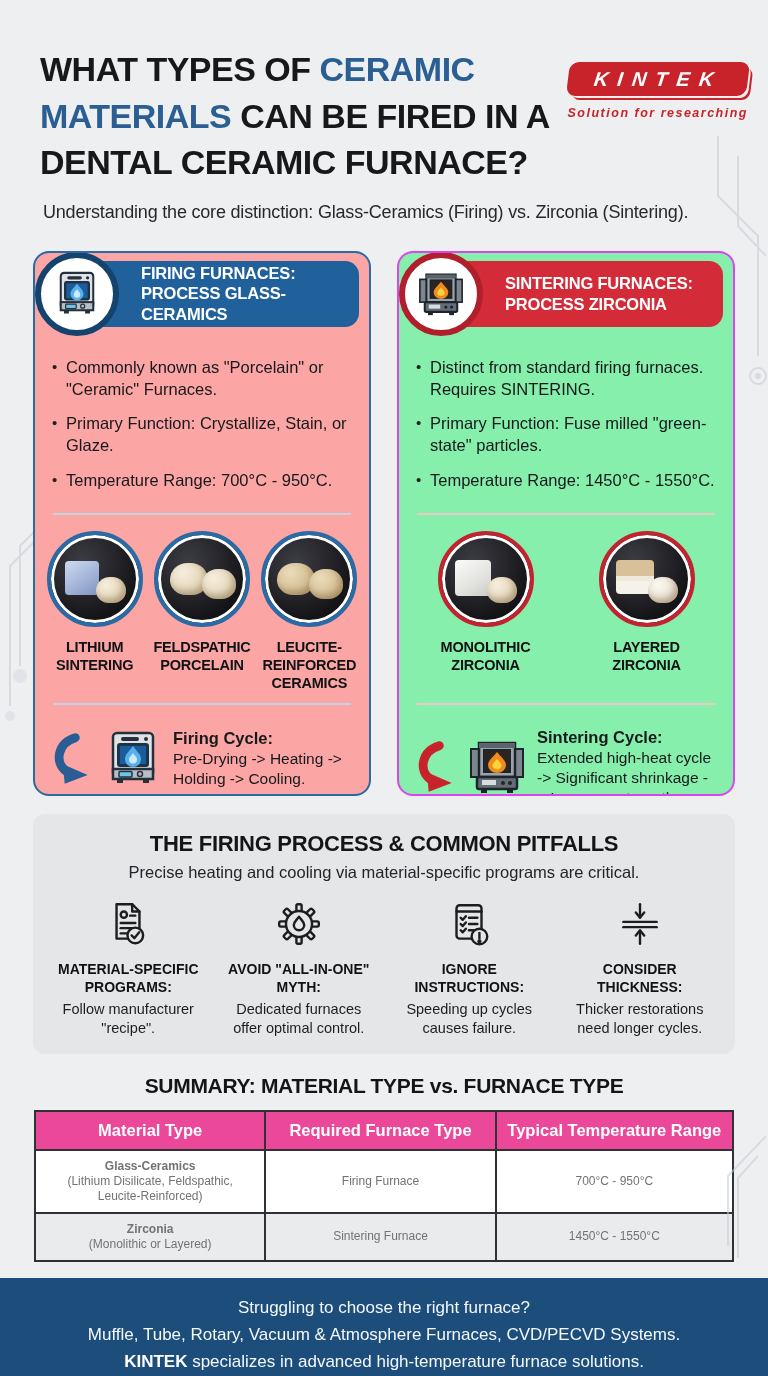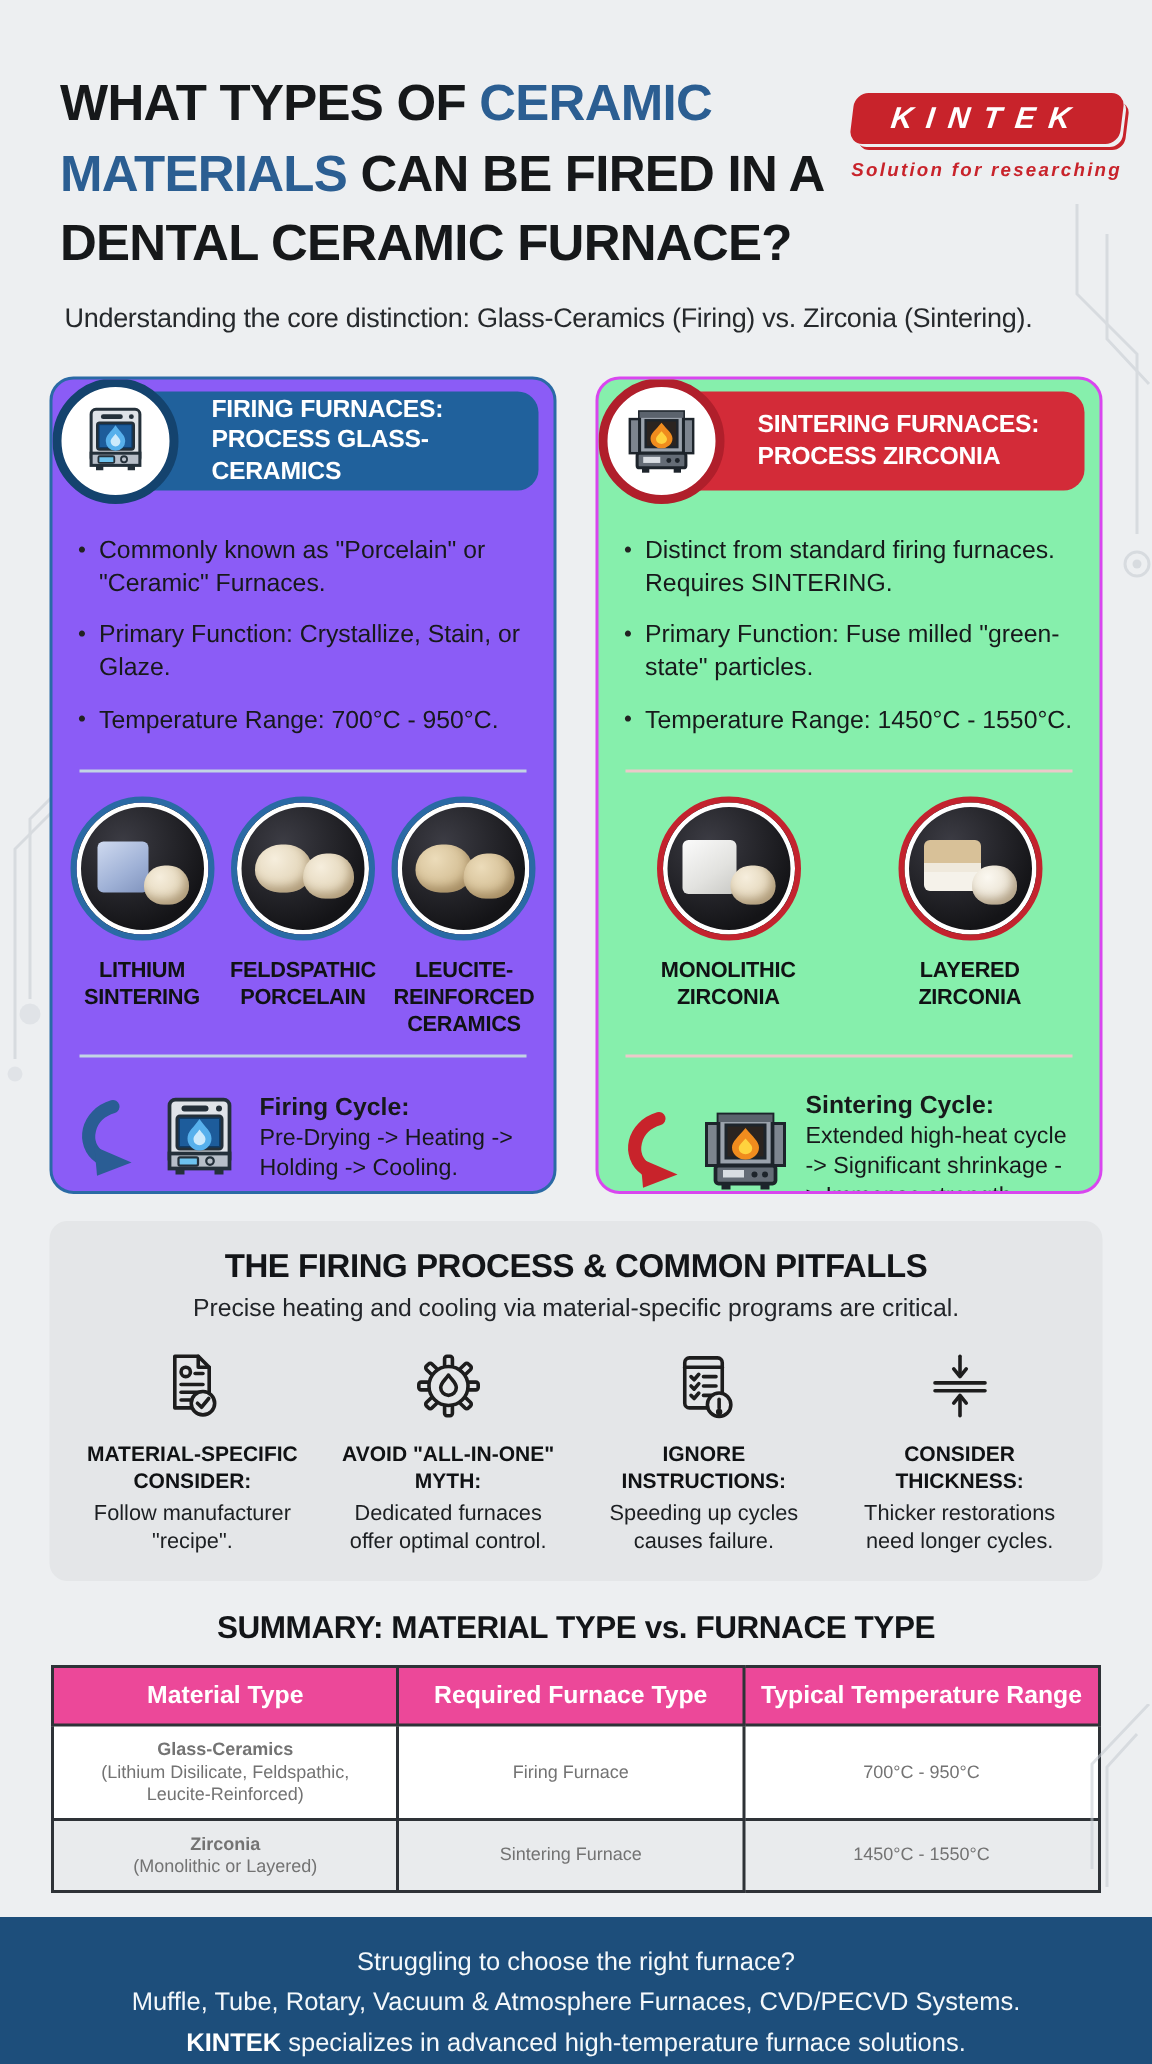--- a/index.html
+++ b/index.html
@@ -39,7 +39,7 @@
     flex:1; height:545px; border-radius:16px; position:relative;
     padding-top:84px; overflow:hidden;
   }
-  .panel.firing   { background:#8b5cf6; border:2px solid #2a6aa5; }
+  .panel.firing   { background:#fca5a5; border:2px solid #2a6aa5; }
   .panel.sintering{ background:#86efac; border:2px solid #d946ef; }
 
   .phead { position:absolute; top:8px; left:10px; right:10px; height:66px; }

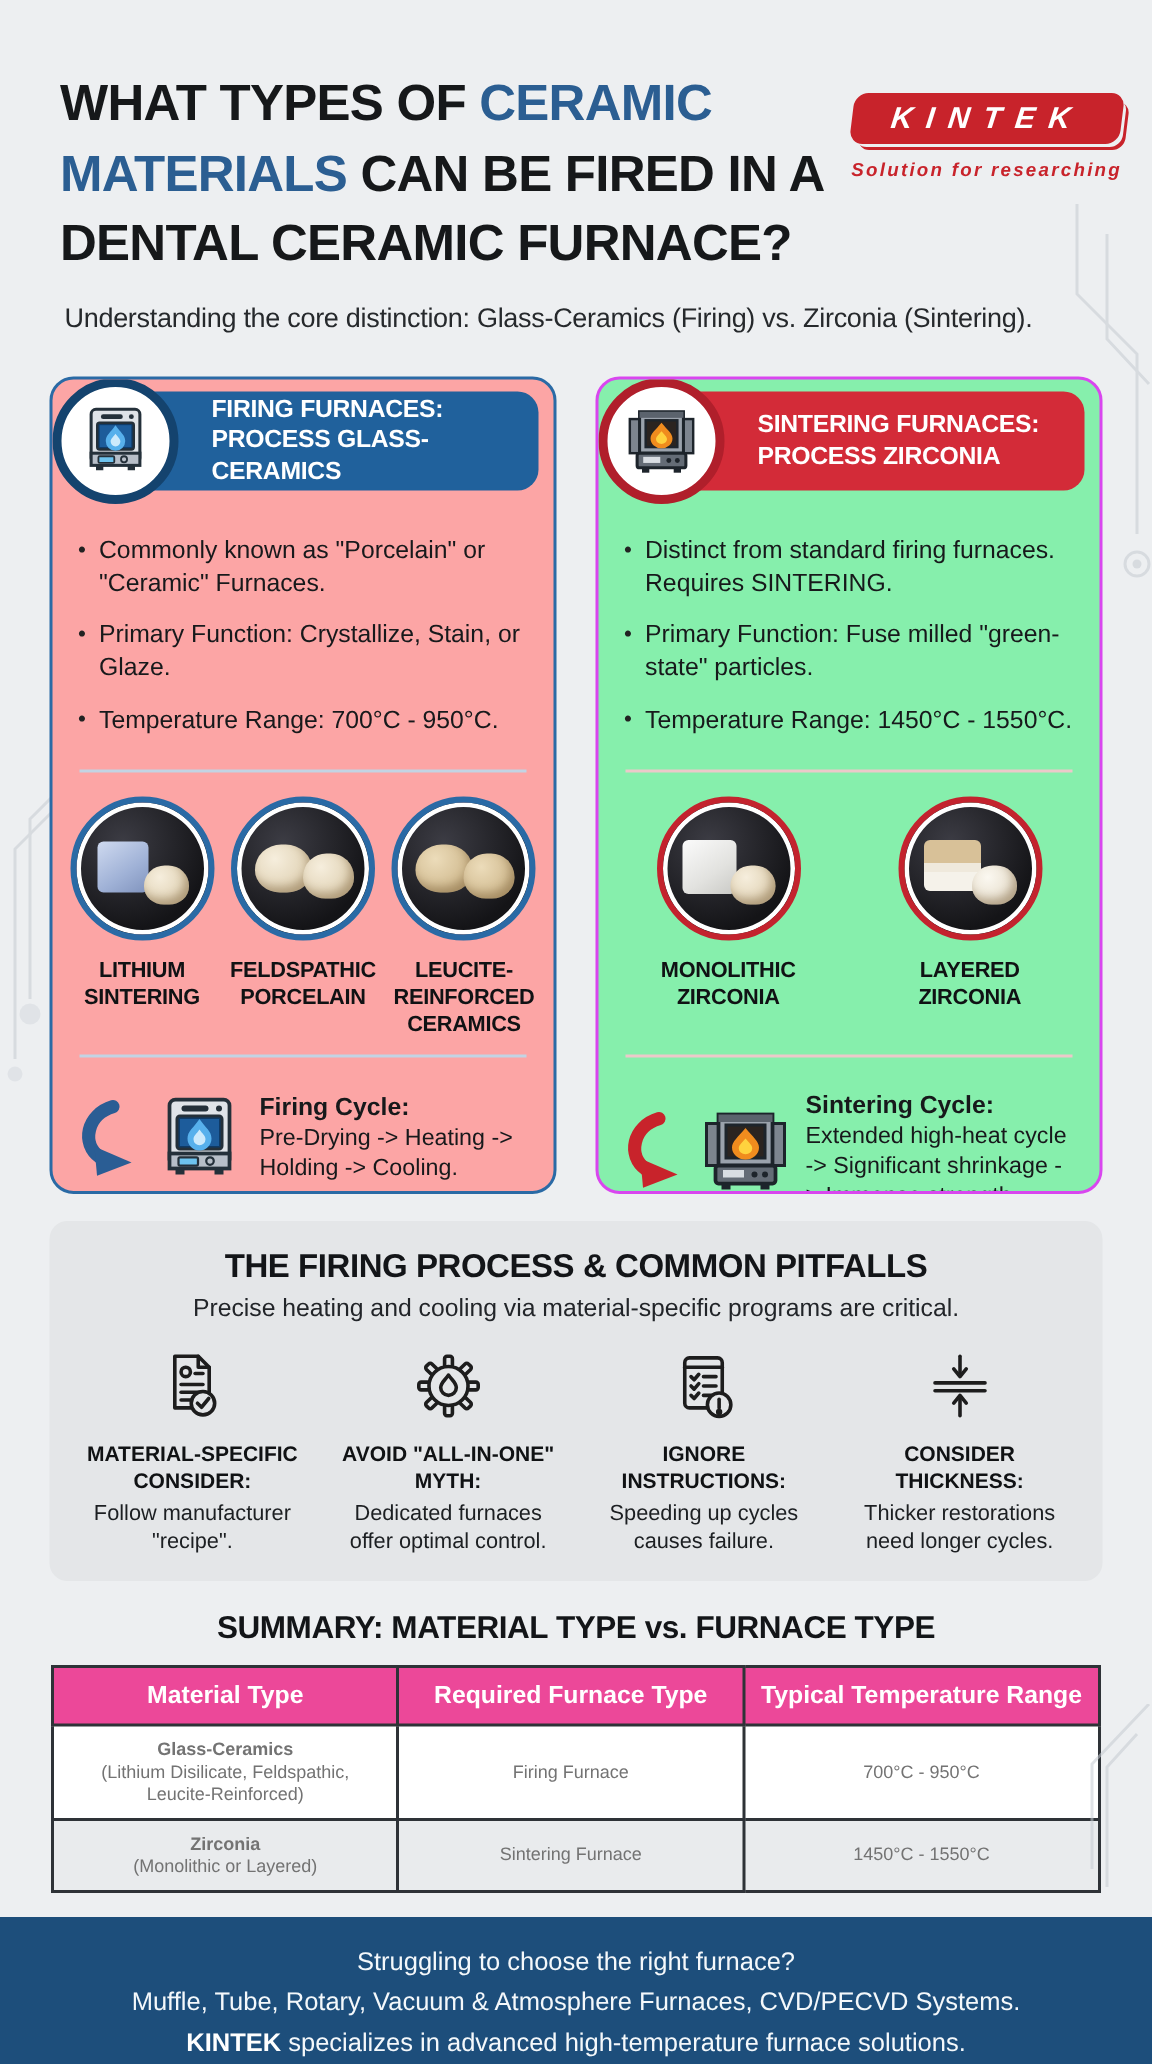--- a/index.html
+++ b/index.html
@@ -368,7 +368,7 @@
               <path d="M27.5 35l2.6 2.6 4.6-5.6"></path>
           </svg>
         </div>
-        <div class="pit-head">MATERIAL-SPECIFIC CONSIDER:</div>
+        <div class="pit-head">MATERIAL-SPECIFIC PROGRAMS:</div>
         <div class="pit-text">Follow manufacturer "recipe".</div>
       </div>
 

